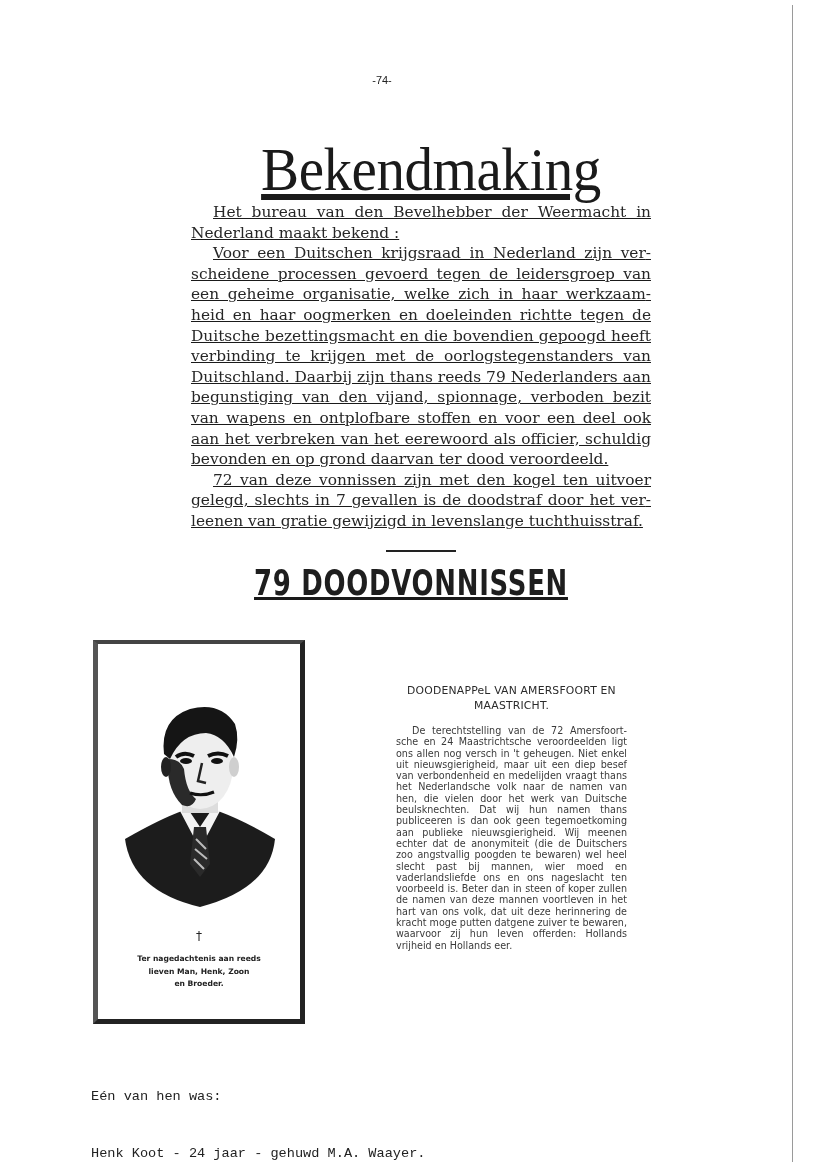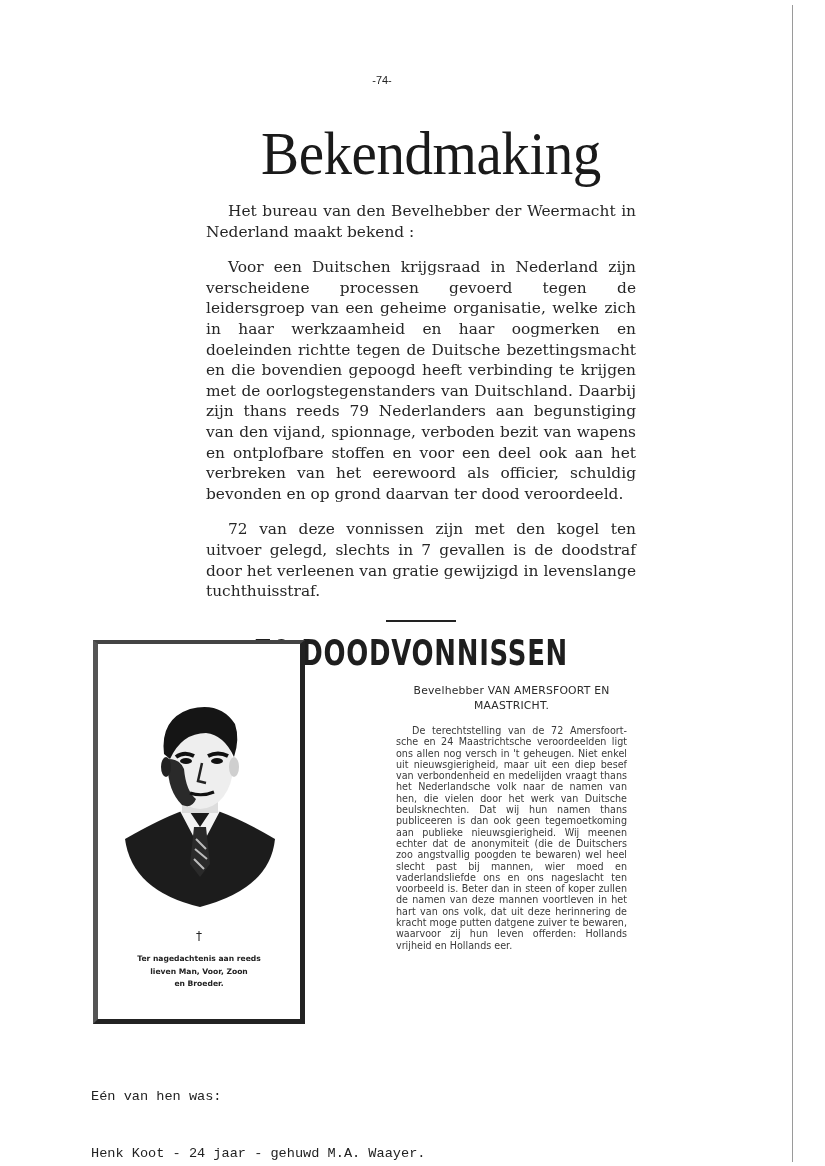--- a/index.html
+++ b/index.html
@@ -17,7 +17,7 @@
       font-family: "Liberation Sans", sans-serif; font-size: 11px; color: #222;
     }
     .clipping {
-      position: absolute; left: 191px; top: 120px; width: 460px;
+      position: absolute; left: 191px; top: 136px; width: 460px; text-decoration: underline;
     }
     .title {
       font-family: "Liberation Serif", serif;

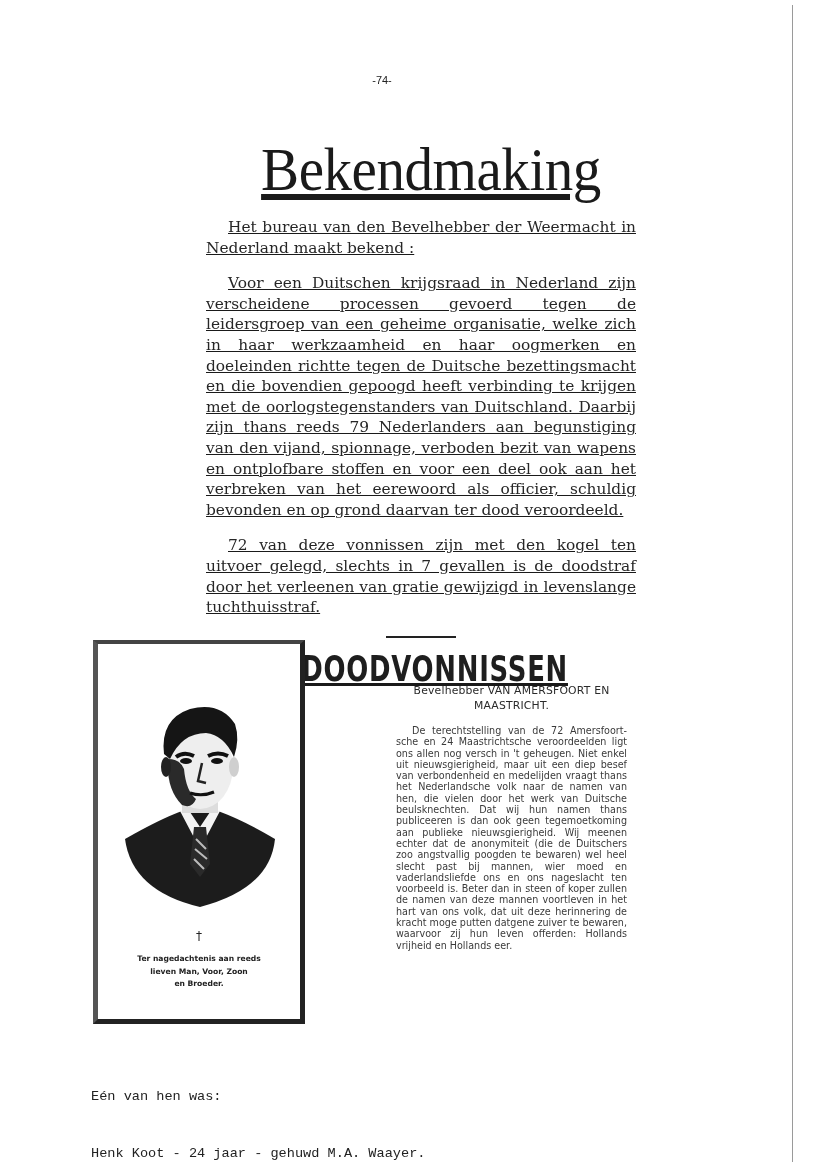--- a/index.html
+++ b/index.html
@@ -30,7 +30,7 @@
       font-size: 15.4px; line-height: 20.6px; text-align: justify;
       color: #262626; margin: 0; hyphens: manual;
     }
-    .body-text p { margin: 15px; text-indent: 22px; }
+    .body-text p { margin: 0; text-indent: 22px; }
     .divider {
       width: 70px; height: 2px; background: #222; margin: 18px auto 10px auto;
     }

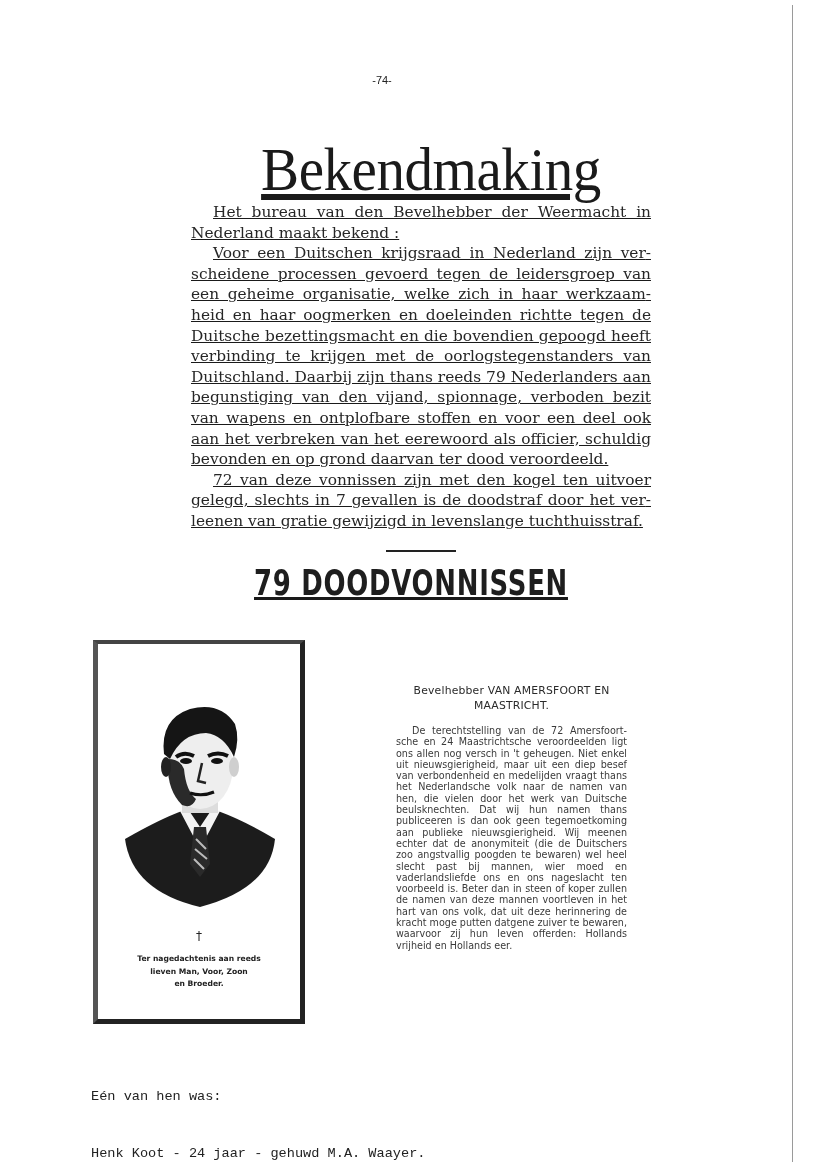--- a/index.html
+++ b/index.html
@@ -136,7 +136,7 @@
 
 <div class="article">
   <div class="article-title">
-    <div>Bevelhebber VAN AMERSFOORT EN</div>
+    <div>DOODENAPPeL VAN AMERSFOORT EN</div>
     <div>MAASTRICHT.</div>
   </div>
   <div class="article-body">

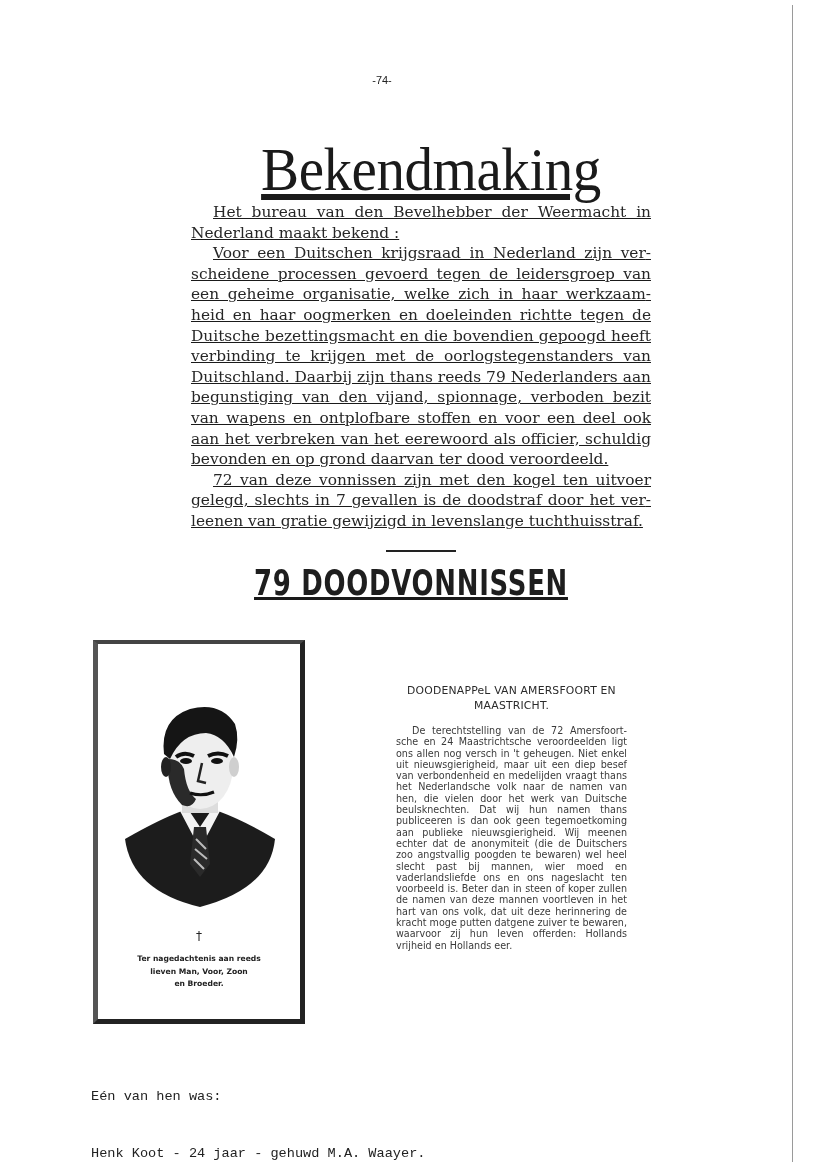--- a/index.html
+++ b/index.html
@@ -129,7 +129,7 @@
   <div class="cross">†</div>
   <div class="card-caption">
     <div>Ter nagedachtenis aan reeds</div>
-    <div>lieven Man, Voor, Zoon</div>
+    <div>lieven Man, Henk, Zoon</div>
     <div>en Broeder.</div>
   </div>
 </div>

